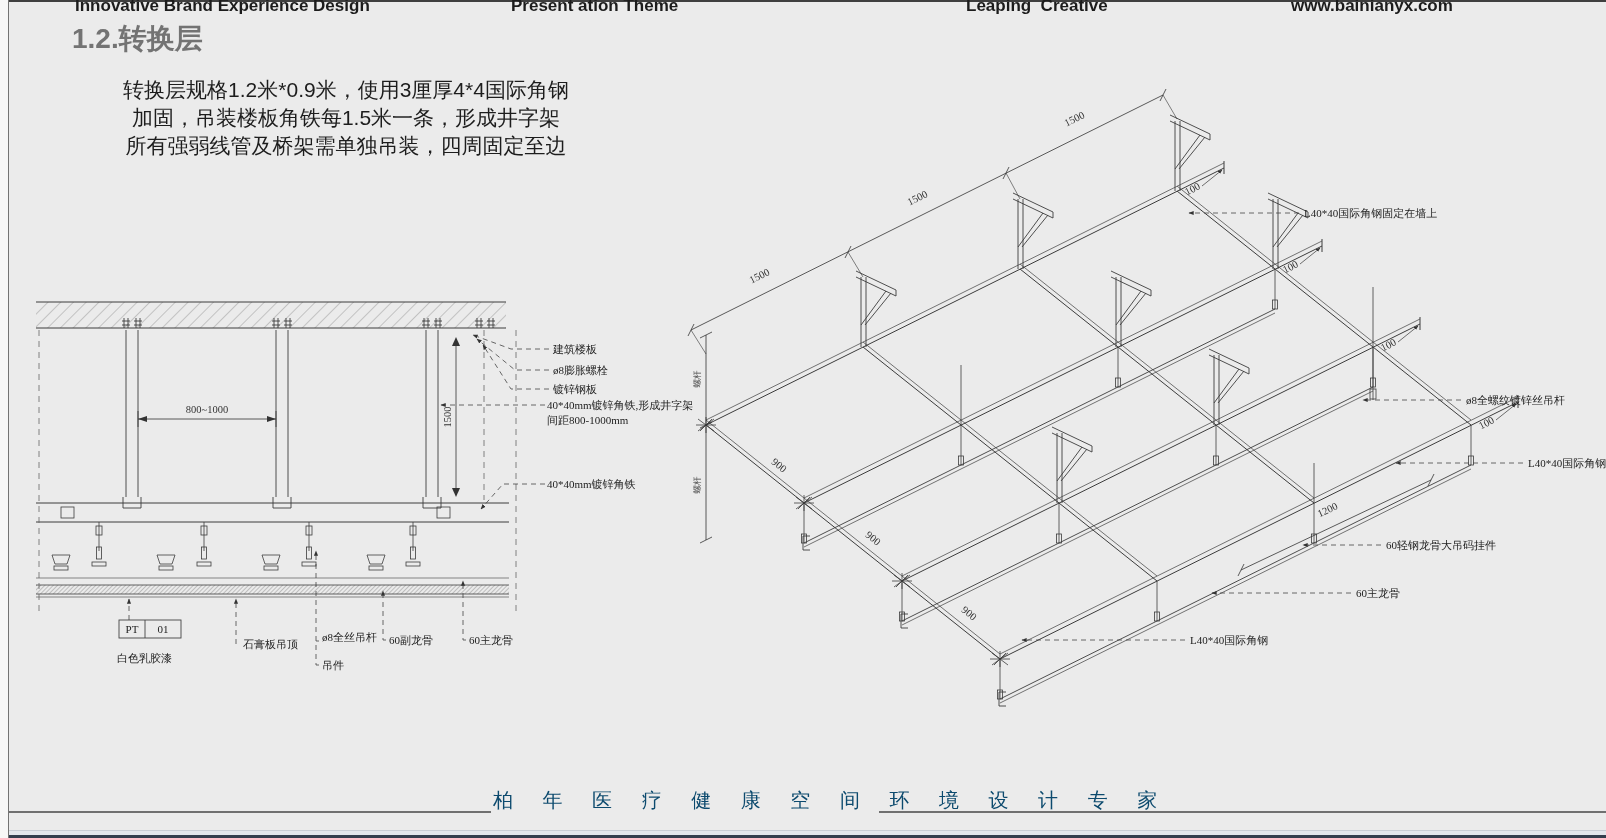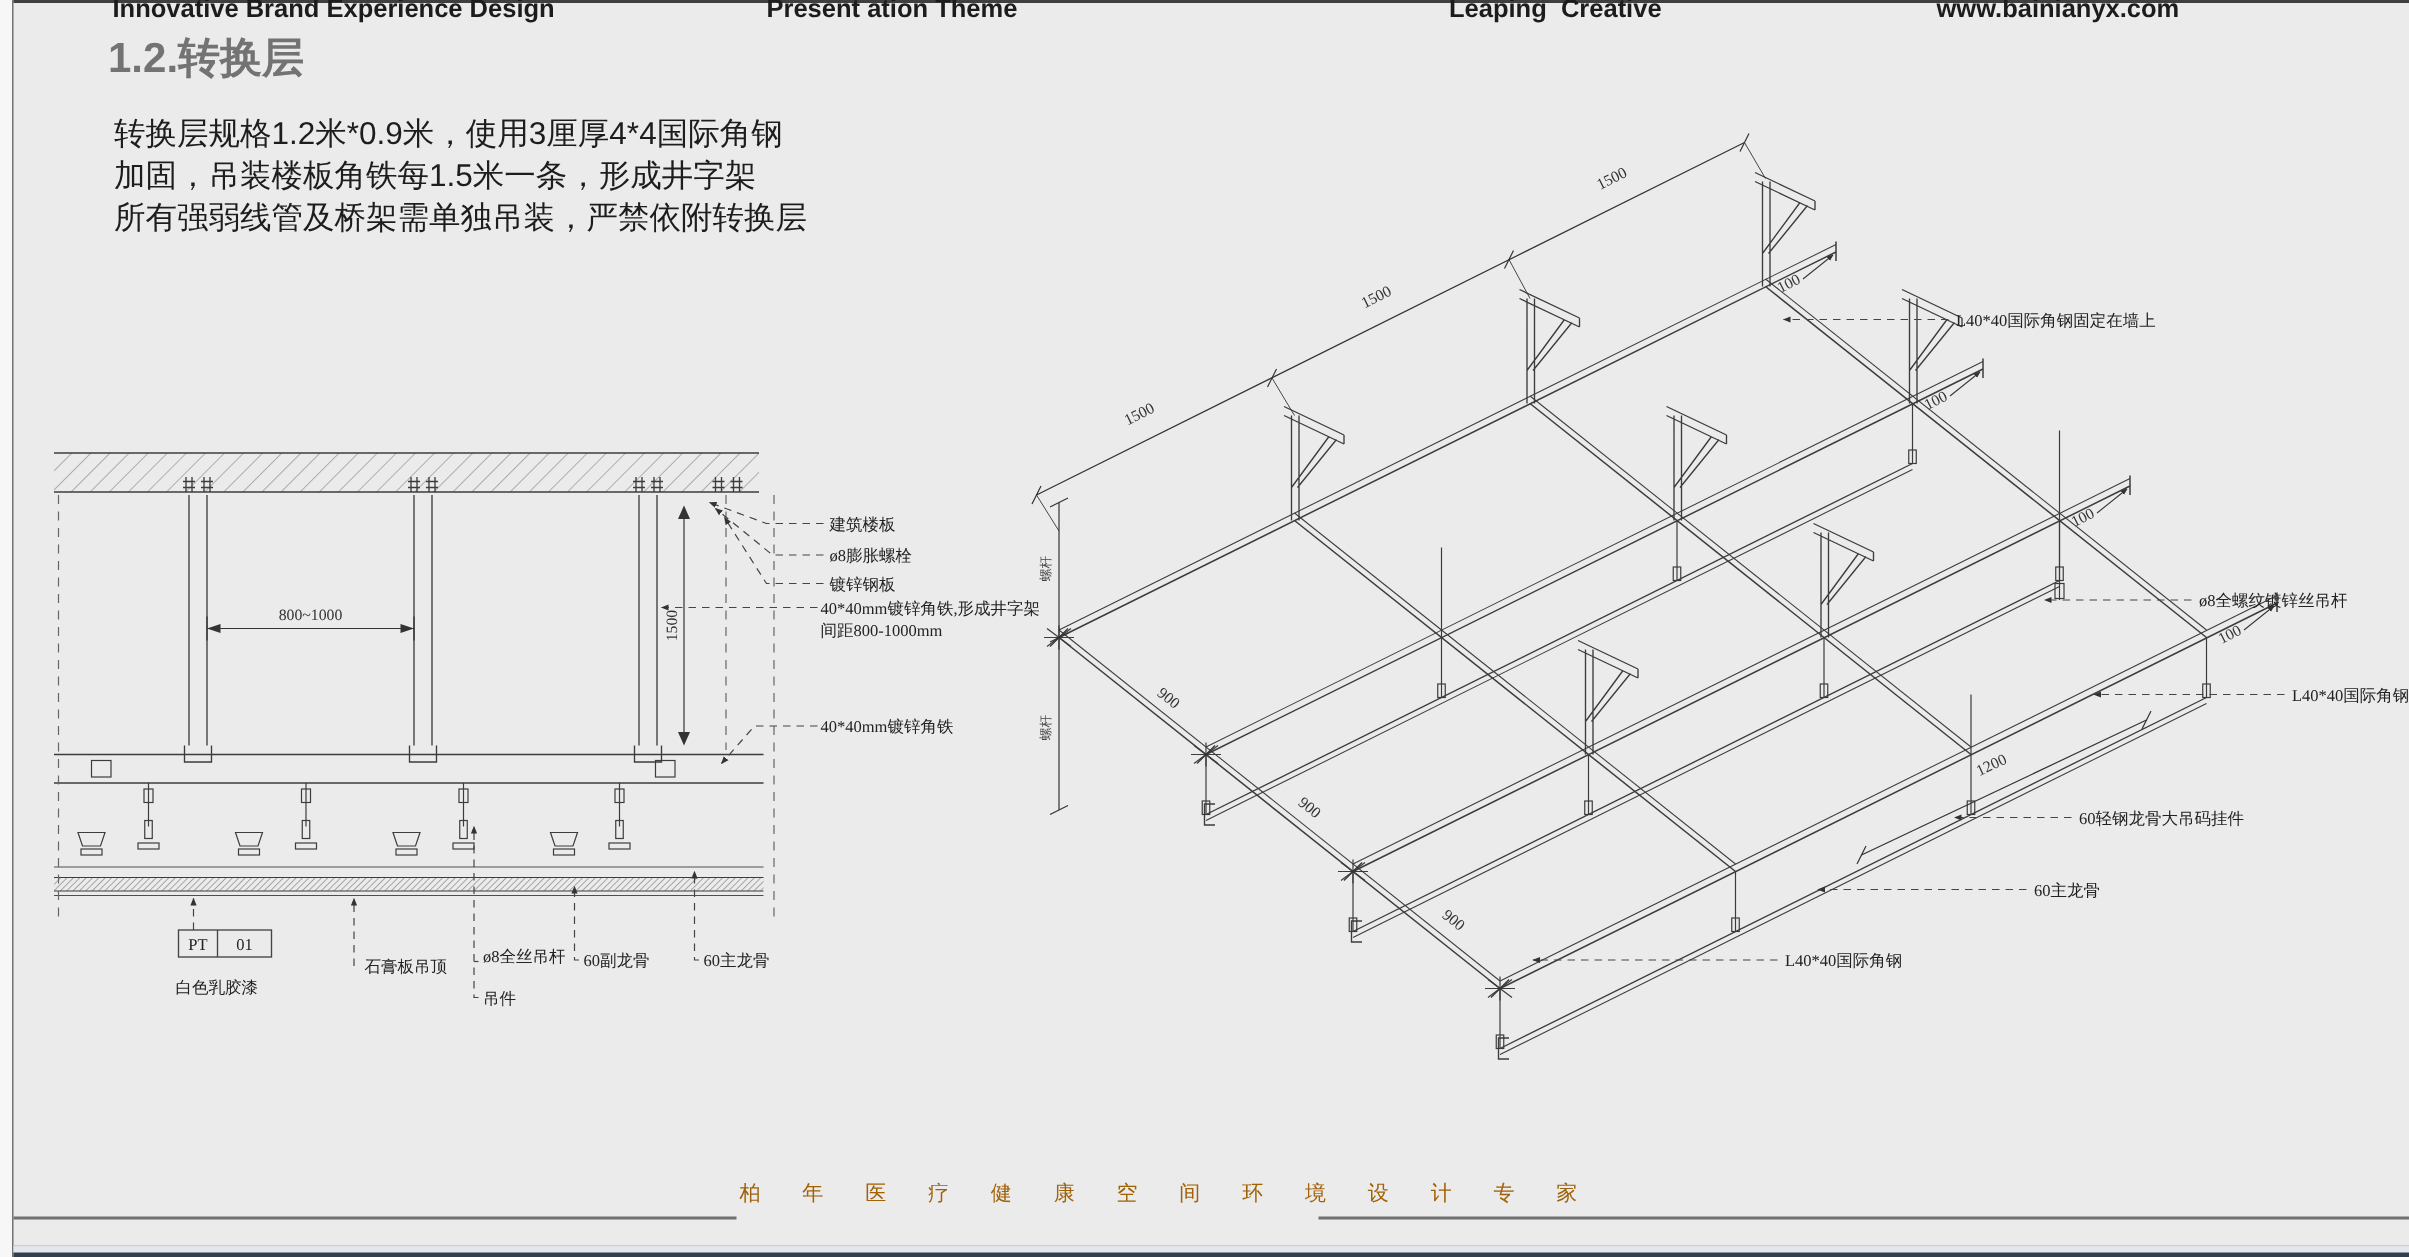--- a/index.html
+++ b/index.html
@@ -15,7 +15,7 @@
   .hdr.i4{left:1282px;}
   h1.title{position:absolute;left:63px;top:20px;margin:0;font-size:28px;font-weight:bold;color:#737373;}
   .desc{position:absolute;left:67px;top:76px;width:540px;}
-  .desc p{margin:0;font-size:21px;line-height:28px;color:#1d1d1d;}
+  .desc p{margin:0;font-size:21px;line-height:28px;color:#1d1d1d;text-align:center;}
   .desc p.red{color:#c00000;}
   svg{position:absolute;}
   .svgL{left:22px;top:293px;width:680px;height:390px;}

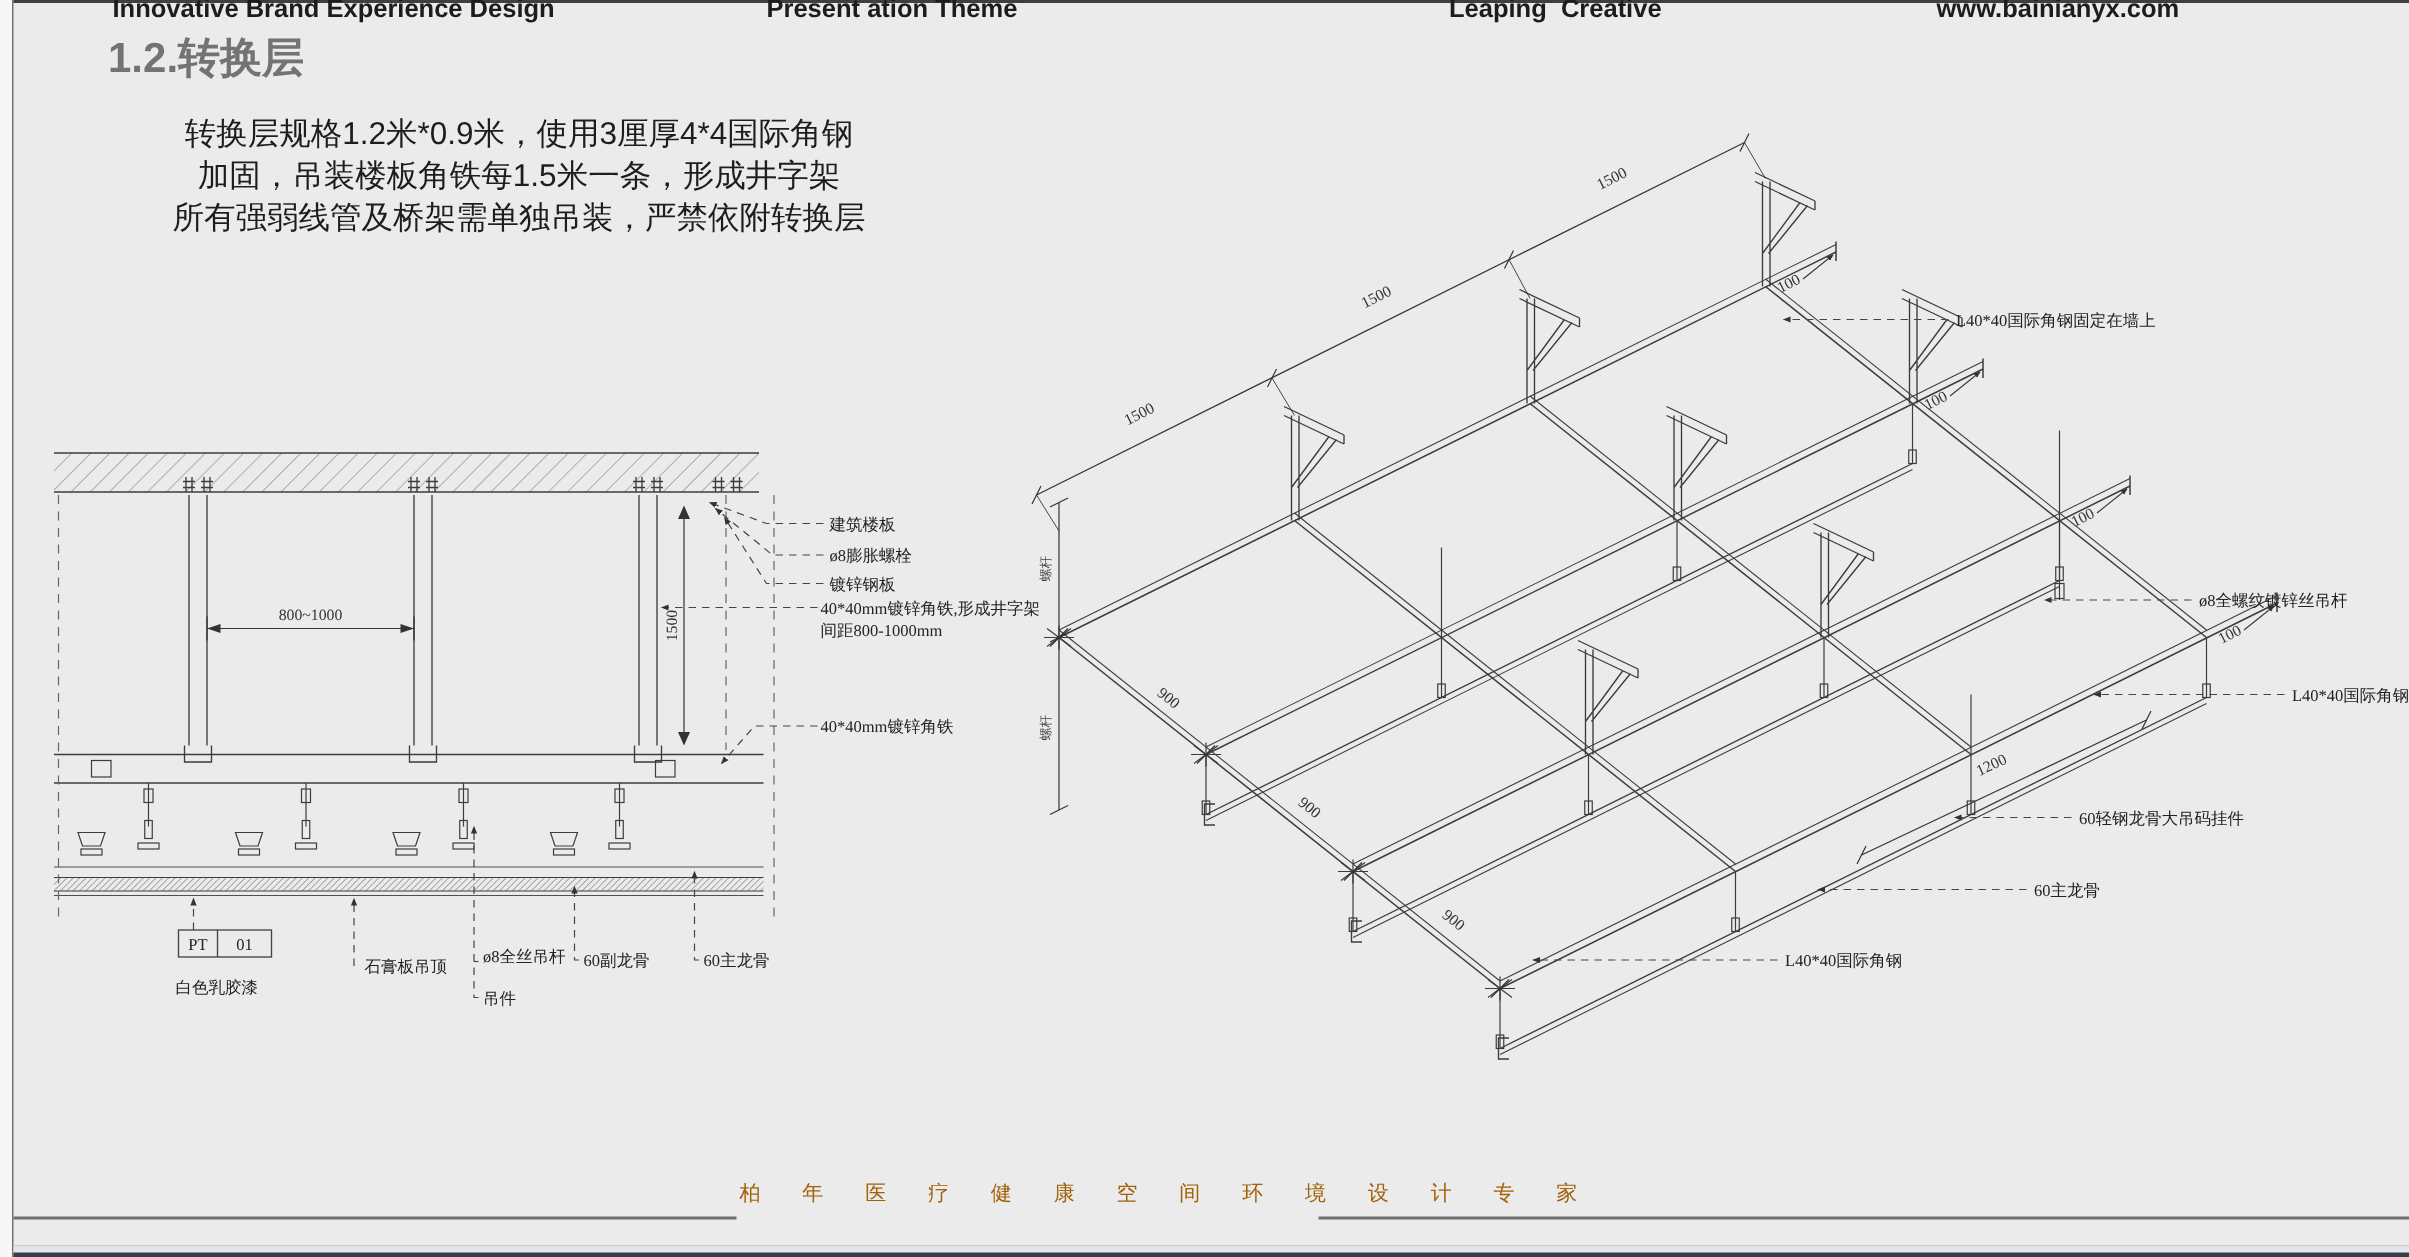--- a/index.html
+++ b/index.html
@@ -48,7 +48,7 @@
   <div class="desc">
     <p>转换层规格1.2米*0.9米，使用3厘厚4*4国际角钢</p>
     <p>加固，吊装楼板角铁每1.5米一条，形成井字架</p>
-    <p>所有强弱线管及桥架需单独吊装，严禁依附转换层</p>
+    <p>所有强弱线管及桥架需单独吊装，四周固定至边</p>
   </div>
 
   <svg class="svgL" viewBox="0 0 680 390">

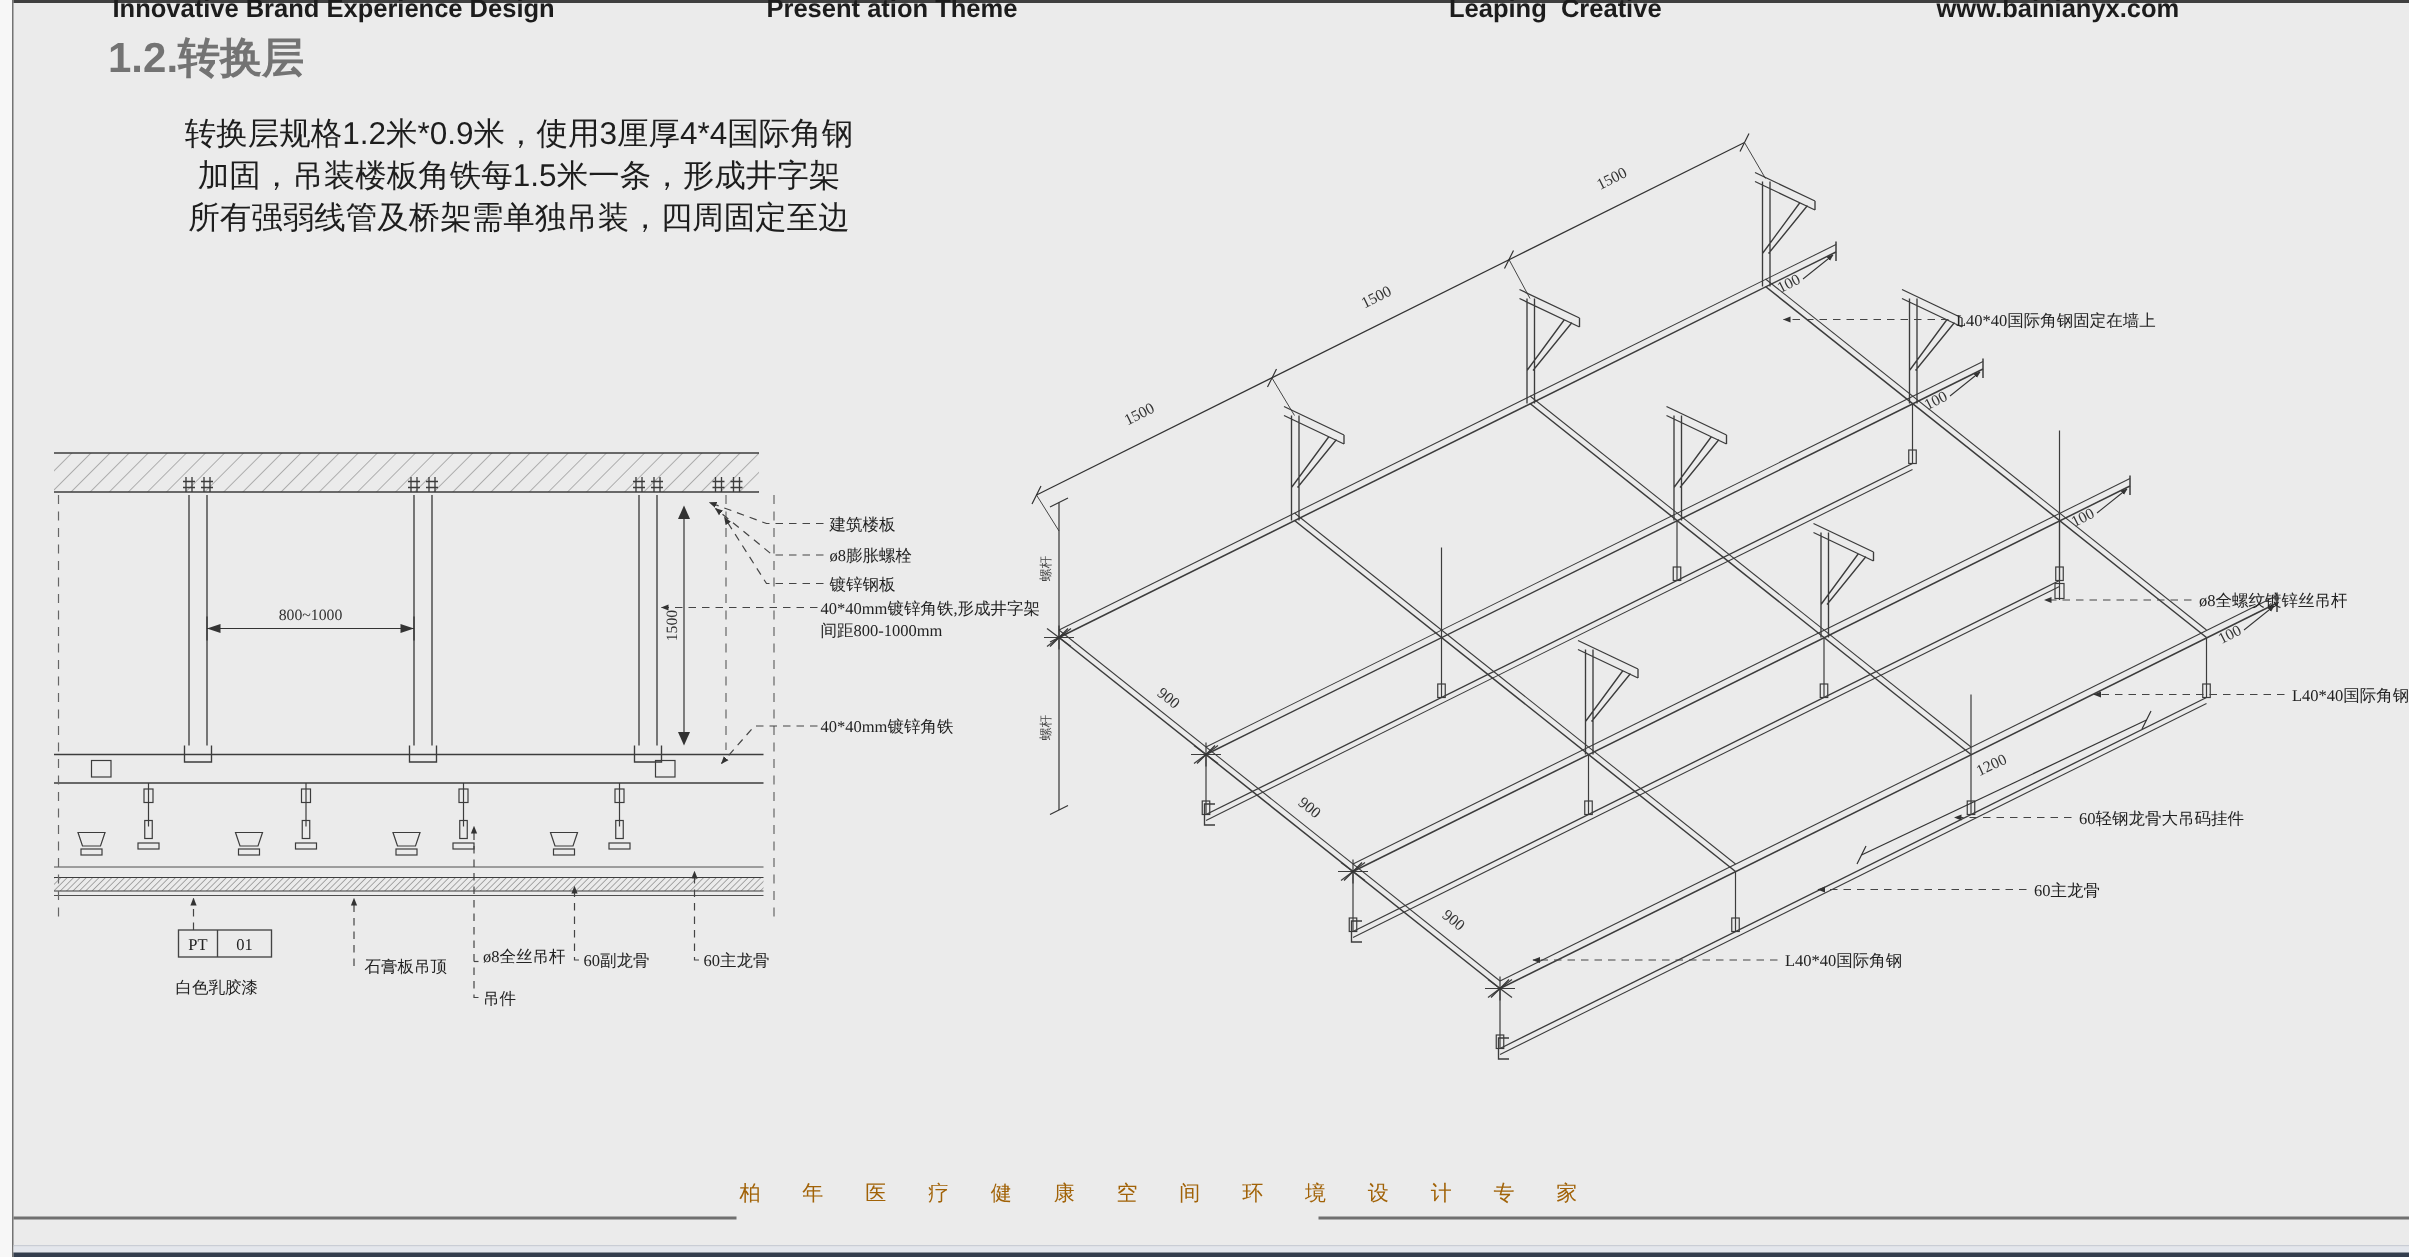--- a/index.html
+++ b/index.html
@@ -24,7 +24,7 @@
   text.dimtxt{font-size:10.5px;fill:#333;}
   text.tiny{font-size:8.5px;fill:#444;}
   .tagline{position:absolute;left:484px;top:787px;width:392px;text-align:center;
-           font-size:14px;letter-spacing:12px;color:#a16207;white-space:nowrap;}
+           font-size:20px;letter-spacing:12px;color:#0c4a6e;white-space:nowrap;}
   .rule{position:absolute;top:811px;height:2px;background:#707070;}
   .rule.l{left:0;width:482px;}
   .rule.r{left:870px;width:728px;}

